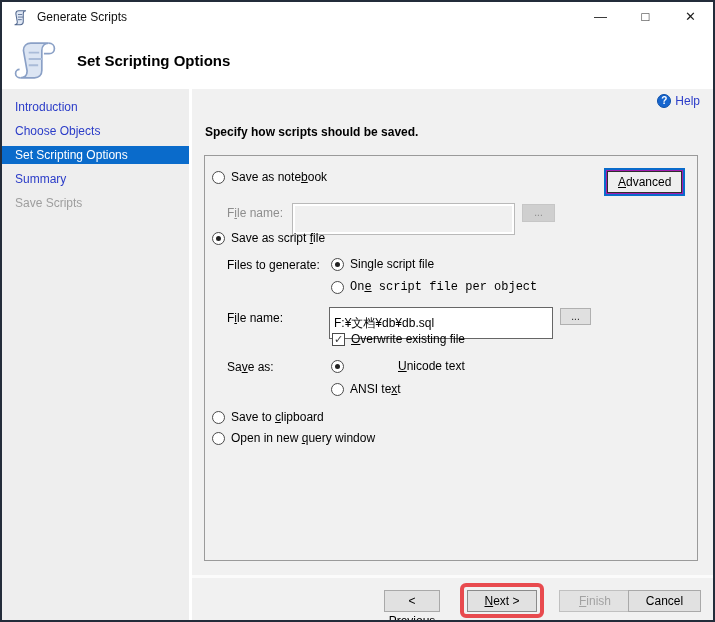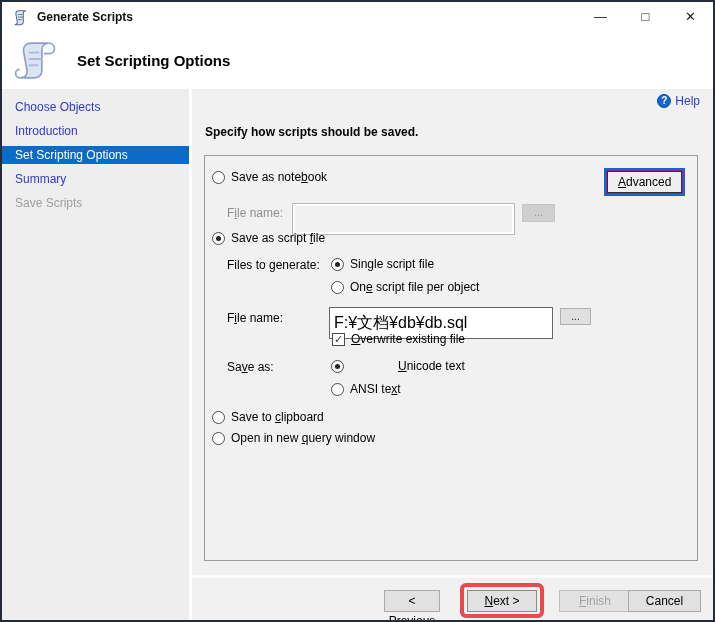--- a/index.html
+++ b/index.html
@@ -10,7 +10,7 @@
   
   .titlebar { height:30px; background:#fff; display:flex; align-items:center; padding-left:10px; }
   .titlebar .app-icon { width:17px; height:17px; display:inline-block; }
-  .titlebar .title { margin-left:8px; font-size:12px; color:#101010;font-weight:bold; }
+  .titlebar .title { margin-left:8px; font-size:12px; color:#101010; }
   .win-controls { margin-left:auto; display:flex; height:100%; }
   .win-btn { width:45px; text-align:center; line-height:30px; font-size:13px; color:#1a1a1a; cursor:default; }
 

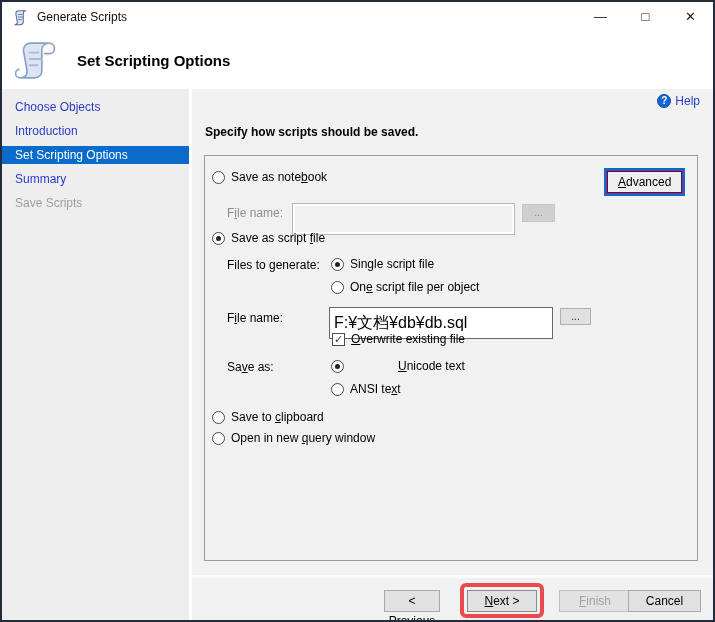--- a/index.html
+++ b/index.html
@@ -101,8 +101,8 @@
   <div class="content">
 
     <div class="sidebar">
+      <div class="side-item link">Introduction</div>
       <div class="side-item link">Choose Objects</div>
-      <div class="side-item link">Introduction</div>
       <div class="side-item active">Set Scripting Options</div>
       <div class="side-item link">Summary</div>
       <div class="side-item disabled">Save Scripts</div>

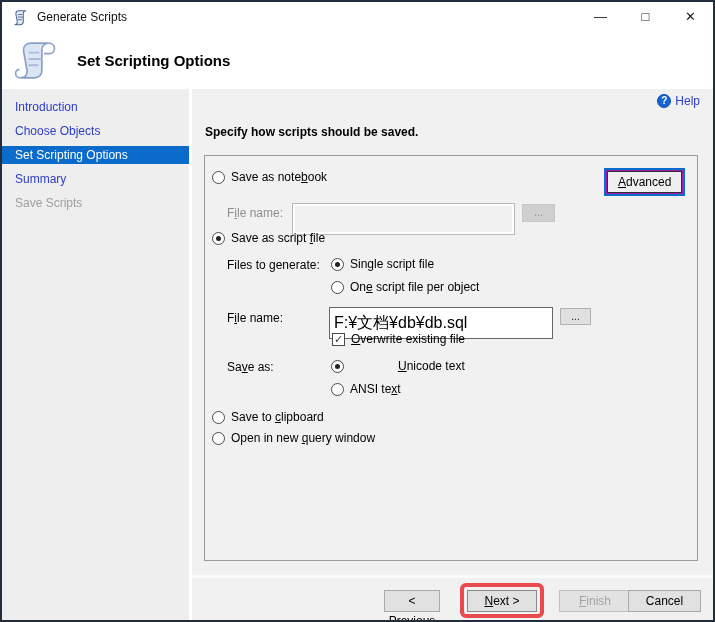--- a/index.html
+++ b/index.html
@@ -144,7 +144,7 @@
           <span class="radio checked"></span>
           <span class="rlbl"><span>Sin</span><span class="ak">g</span><span>le script file</span></span>
         </div>
-        <div class="row" style="left:126px; top:124px;">
+        <div class="row" style="left:126px; top:124px;font-family:Liberation Mono, monospace;">
           <span class="radio"></span>
           <span class="rlbl"><span>On</span><span class="ak">e</span><span> script file per object</span></span>
         </div>

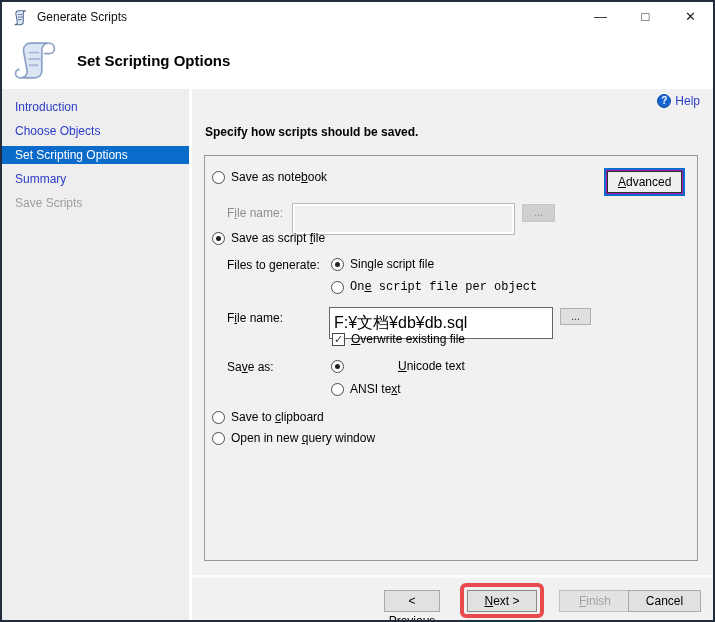--- a/index.html
+++ b/index.html
@@ -48,7 +48,7 @@
   .checkbox { width:13px; height:13px; border:1px solid #4a4a4a; background:#fff; display:inline-block;
               text-align:center; line-height:11px; font-size:11px; color:#3c3c3c; flex:0 0 13px; }
 
-  .tinput { border:1px solid #666; background:#fff; font-family:inherit; font-size:16px; padding:15px 4px; }
+  .tinput { border:1px solid #666; background:#fff; font-family:inherit; font-size:12px; padding:15px 4px; }
   .tinput:disabled, .tinput.disabled { background:#f0f0f0; border:1px solid #b9b9b9; box-shadow:inset 0 0 0 2px #fff; }
   .browse { background:#e0e0e0; border:1px solid #b0b0b0; font-size:10px; text-align:center; color:#222;
             line-height:14px; cursor:pointer; }

